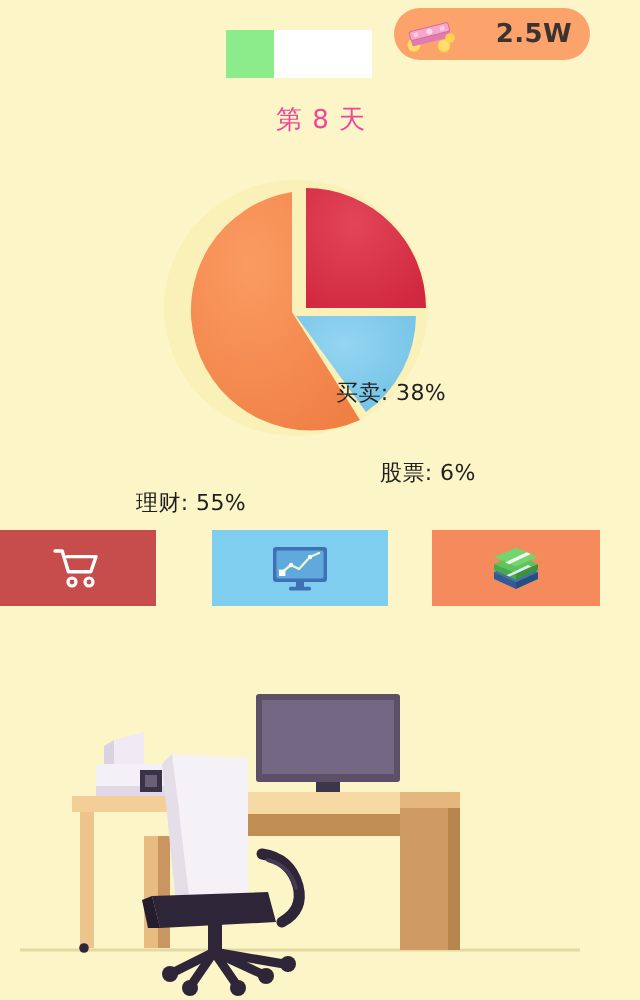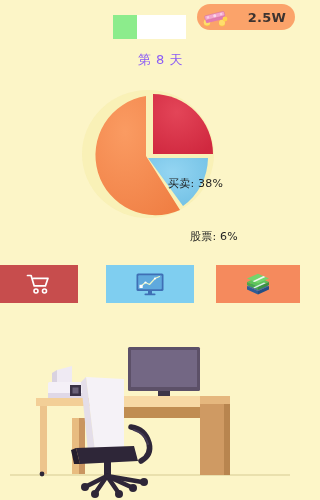--- a/index.html
+++ b/index.html
@@ -47,7 +47,7 @@
     align-items: center;
     justify-content: center;
     font-size: 13px;
-    color: #8b5cf6;
+    color: #ec4899;
     letter-spacing: .5px;
     padding-right: 2px;
     white-space: nowrap;

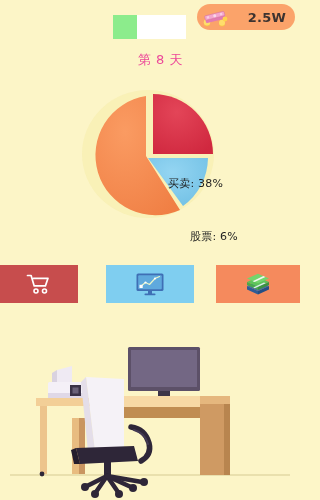--- a/index.html
+++ b/index.html
@@ -93,7 +93,7 @@
     white-space: nowrap;
     letter-spacing: .2px;
   }
-  .pie-label.l-red   { left: 168px; top: 104px; text-align: center; }
+  .pie-label.l-red   { left: 168px; top: 117px; text-align: center; }
   .pie-label.l-blue  { left: 190px; top: 157px; }
   .pie-label.l-orange{ left: 68px;  top: 172px; }
 

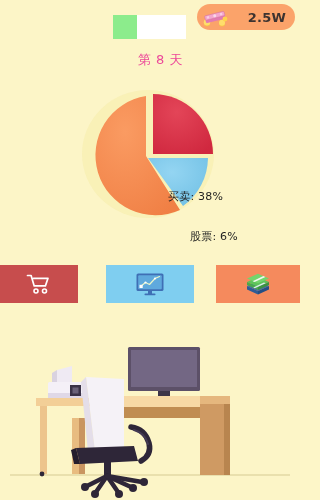--- a/index.html
+++ b/index.html
@@ -196,6 +196,7 @@
 
     <div class="pie-label l-red">买卖: 38%</div>
     <div class="pie-label l-blue">股票: 6%</div>
+    <div class="pie-label l-orange">理财: 55%</div>
   </div>
 
   <div class="actions">

